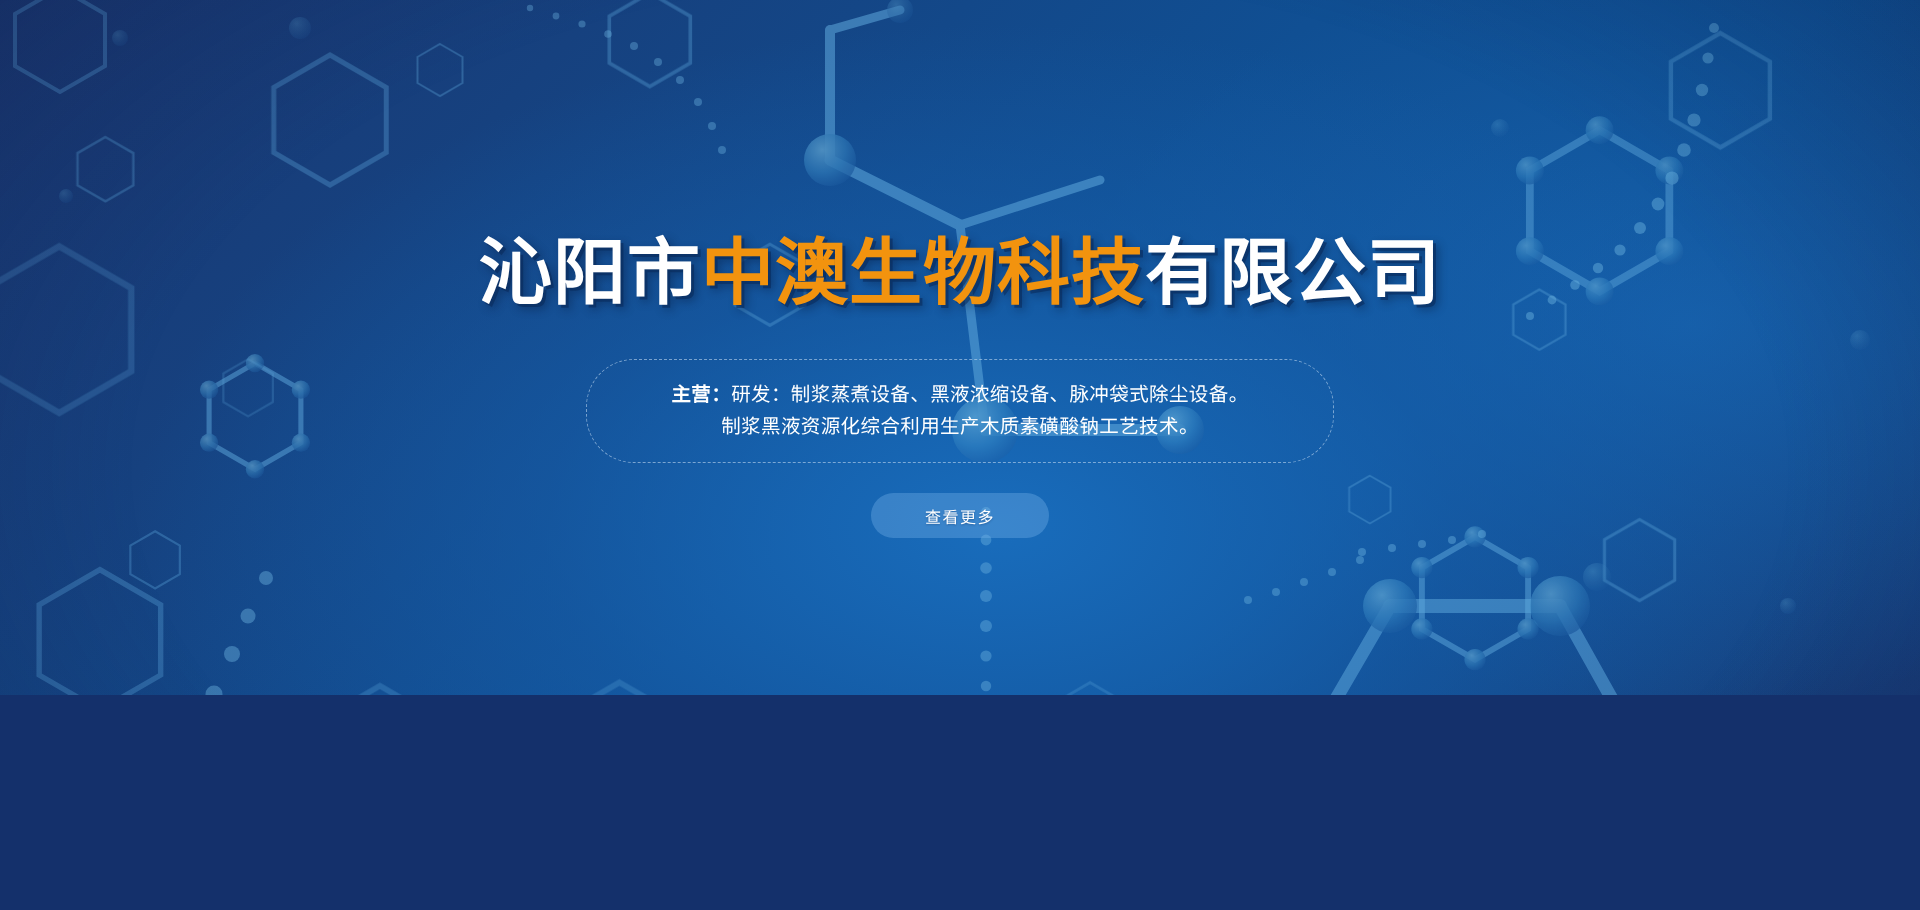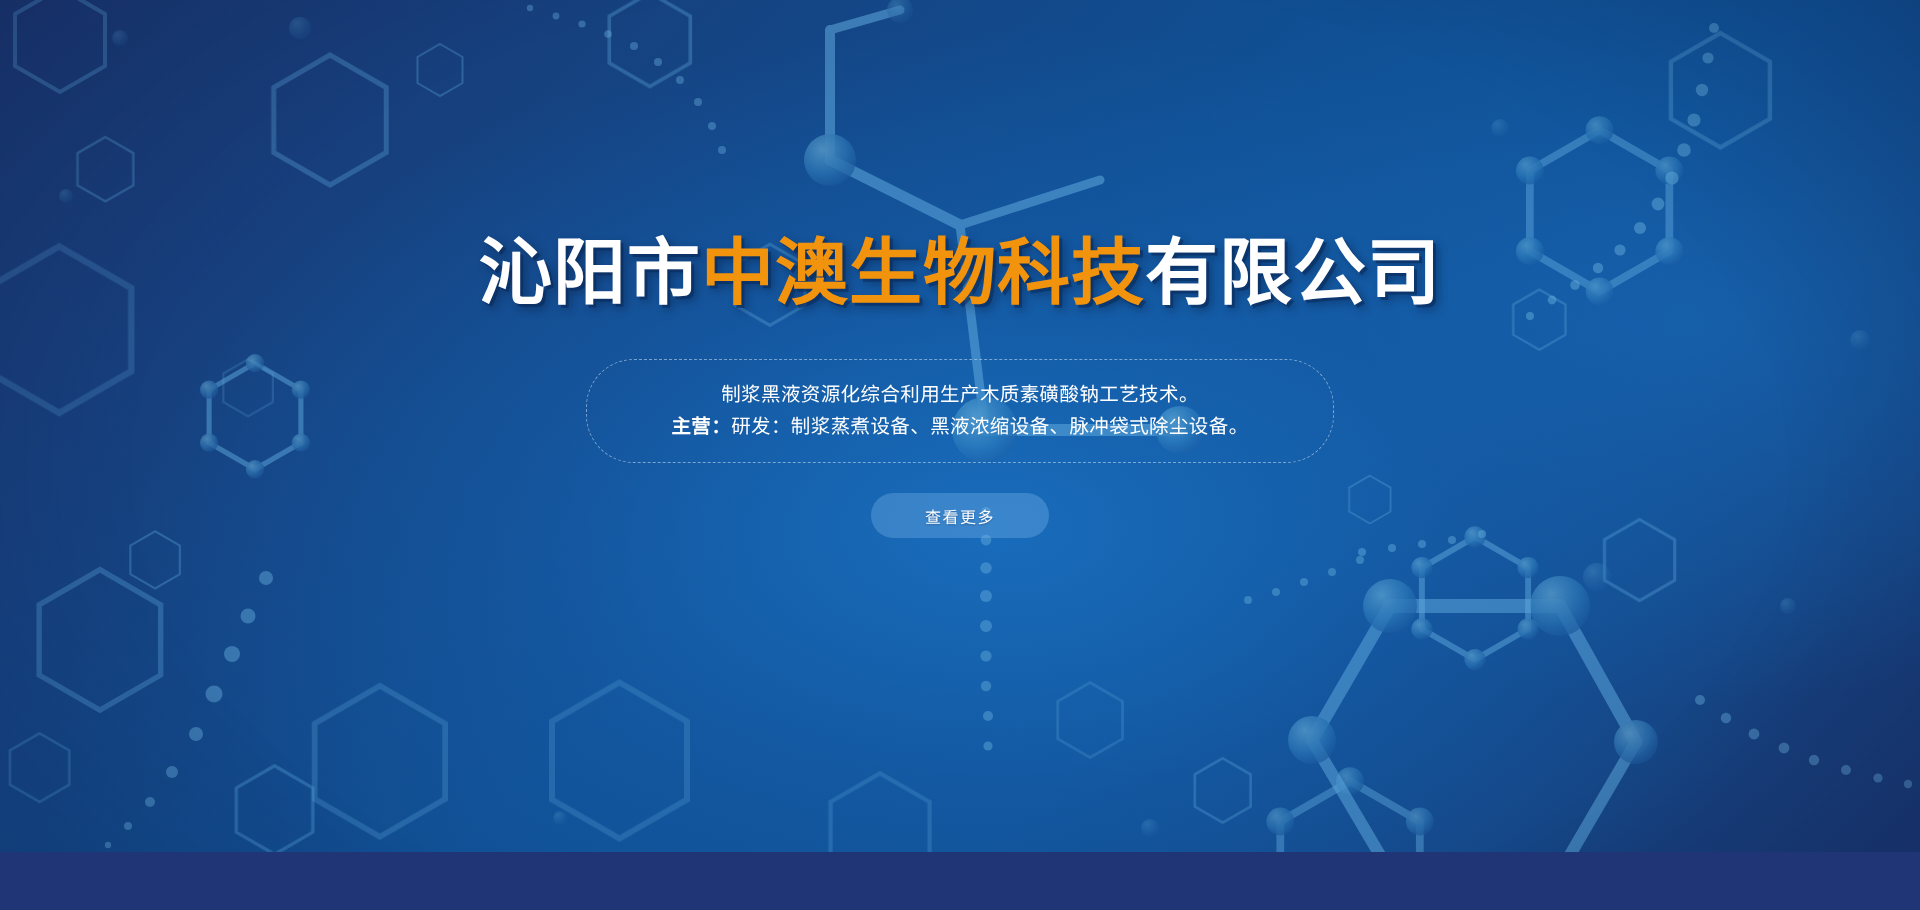--- a/index.html
+++ b/index.html
@@ -16,7 +16,7 @@
   #stage {
     position:relative;
     width:1920px;
-    height:910px;
+    height:695px;
     overflow:hidden;
   }
 

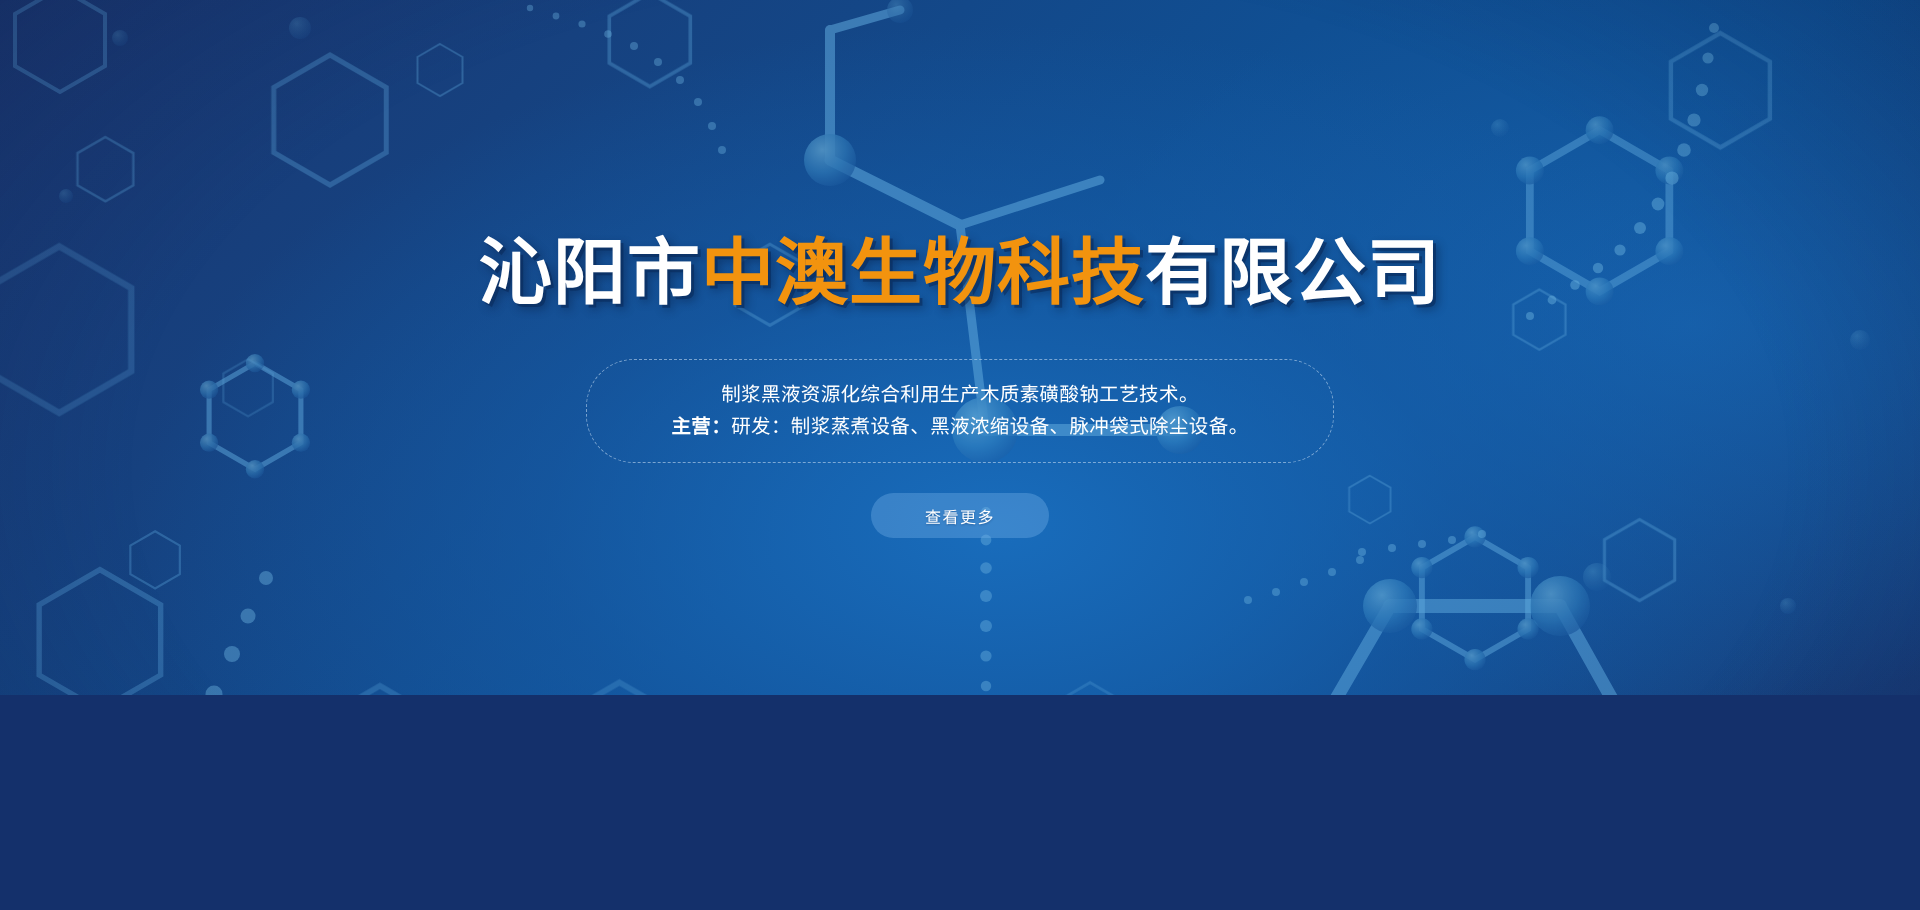--- a/index.html
+++ b/index.html
@@ -328,10 +328,10 @@
       </h1>
 
       <div class="subtitle-box">
-        <p class="subtitle-line">制浆黑液资源化综合利用生产木质素磺酸钠工艺技术。</p>
         <p class="subtitle-line">
           <span class="lead">主营：</span><span>研发：制浆蒸煮设备、黑液浓缩设备、脉冲袋式除尘设备。</span>
         </p>
+        <p class="subtitle-line">制浆黑液资源化综合利用生产木质素磺酸钠工艺技术。</p>
       </div>
 
       <button class="more-btn">查看更多</button>

